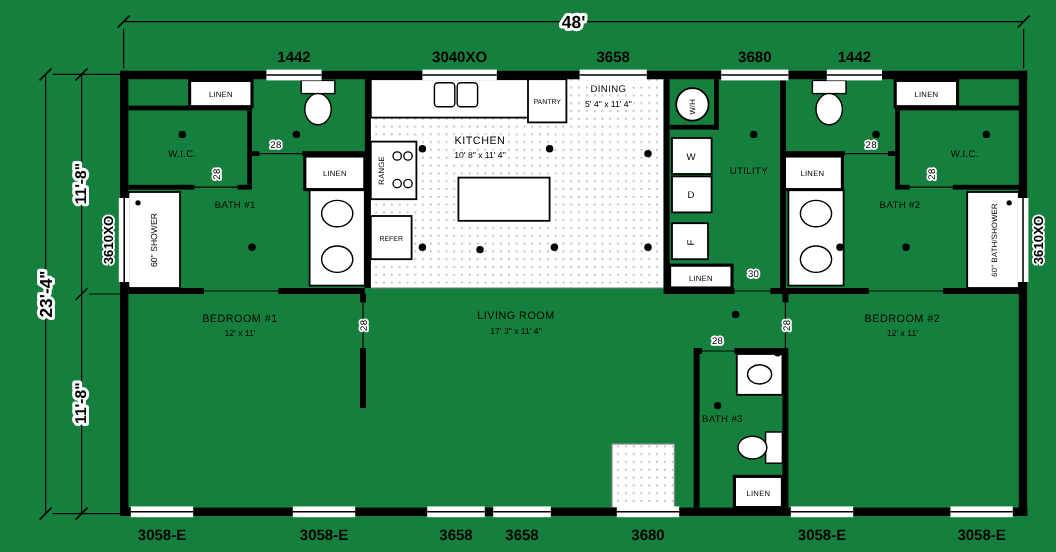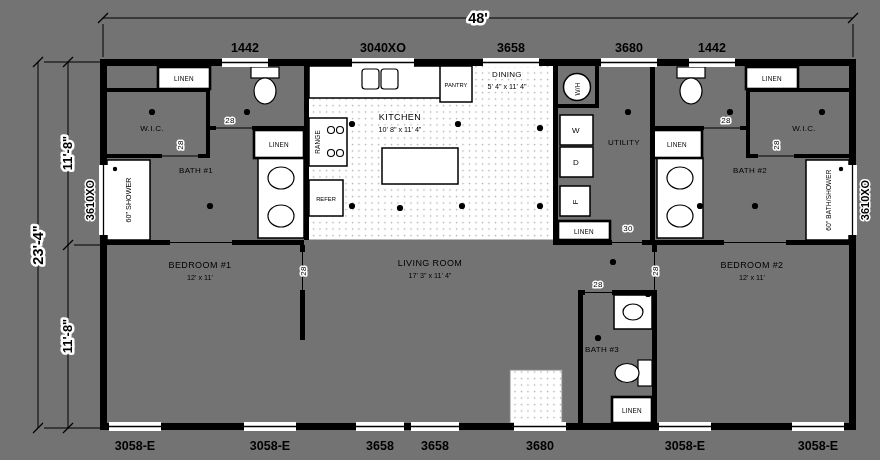--- a/index.html
+++ b/index.html
@@ -3,7 +3,7 @@
 <meta charset="utf-8">
 <style>
   html,body{margin:0;padding:0;background:#ffffff;}
-  #stage{position:relative;width:880px;height:460px;background:#737373;overflow:hidden;}
+  #stage{position:relative;width:880px;height:460px;background:#15803d;overflow:hidden;}
   svg text{font-family:"Liberation Sans","DejaVu Sans",sans-serif;fill:#000;text-anchor:middle;}
   .d14{font-size:14.5px;font-weight:700;}
   .d13{font-size:13px;font-weight:700;}

